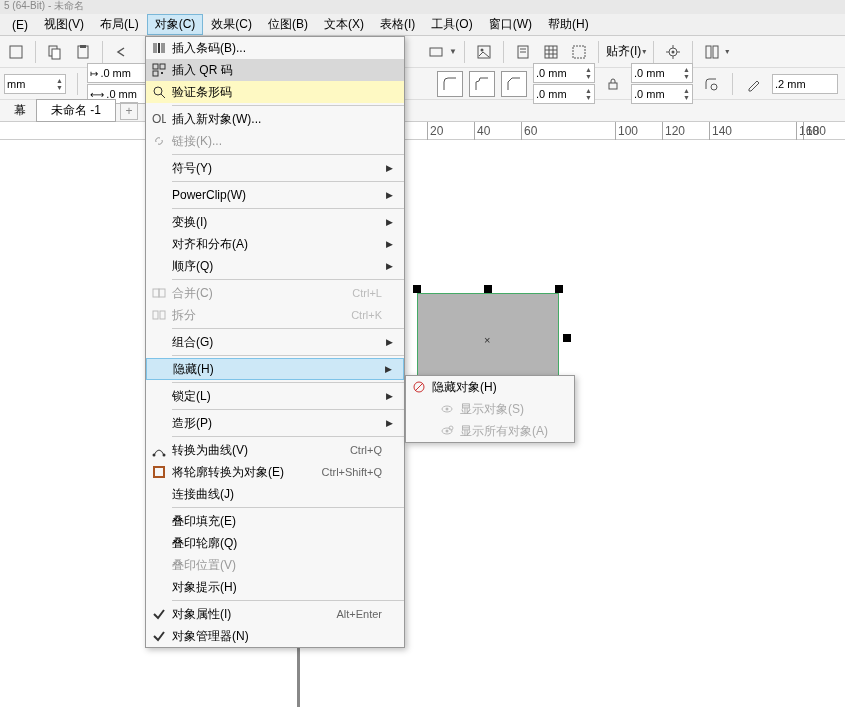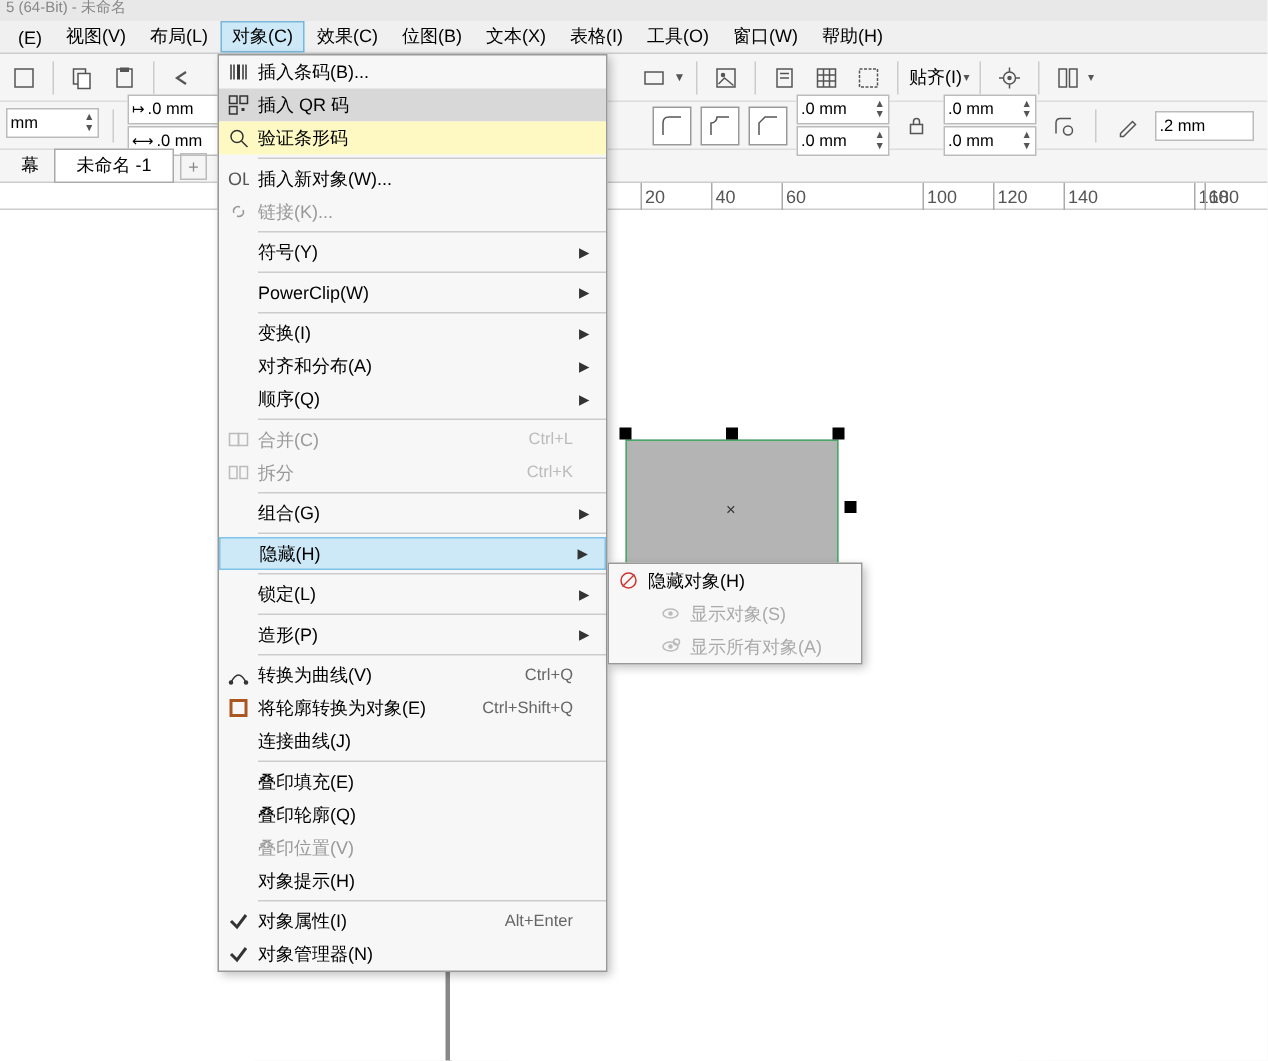--- a/index.html
+++ b/index.html
@@ -172,7 +172,7 @@
 </div>
 
 <div class="toolbar2">
-  <div style="display:flex;flex-direction:column;gap:2px">
+  <div style="display:flex;flex-direction:row;gap:2px">
     <div class="numbox">
         <input value="mm" style="">
         <div class="spin">▲<br>▼</div>

